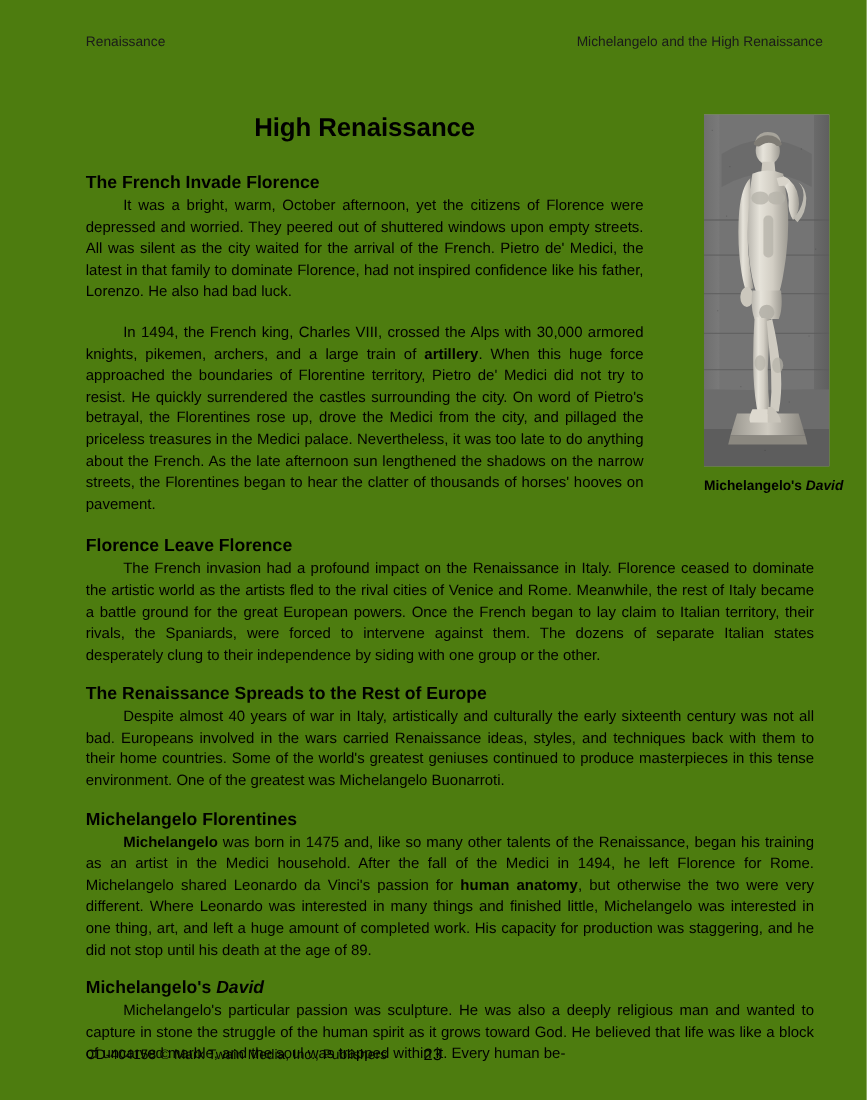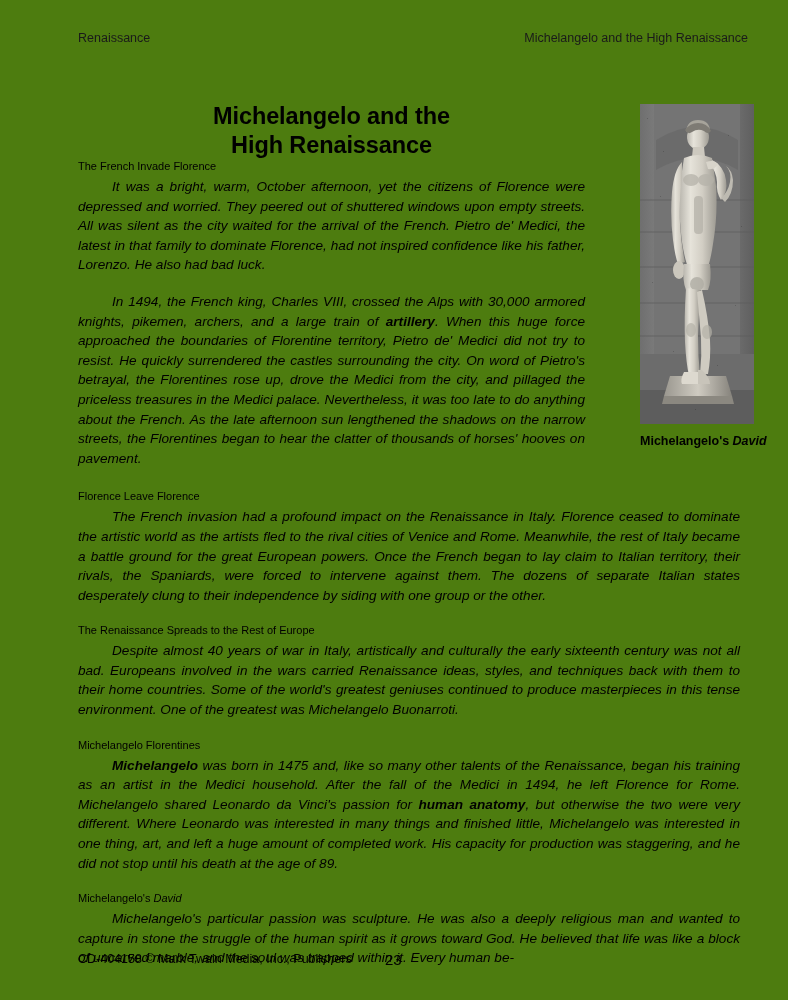--- a/index.html
+++ b/index.html
@@ -151,7 +151,6 @@
   </div>
 
   <h1 class="article-title">
-    <span class="title-line">Michelangelo and the</span>
     <span class="title-line">High Renaissance</span>
   </h1>
 

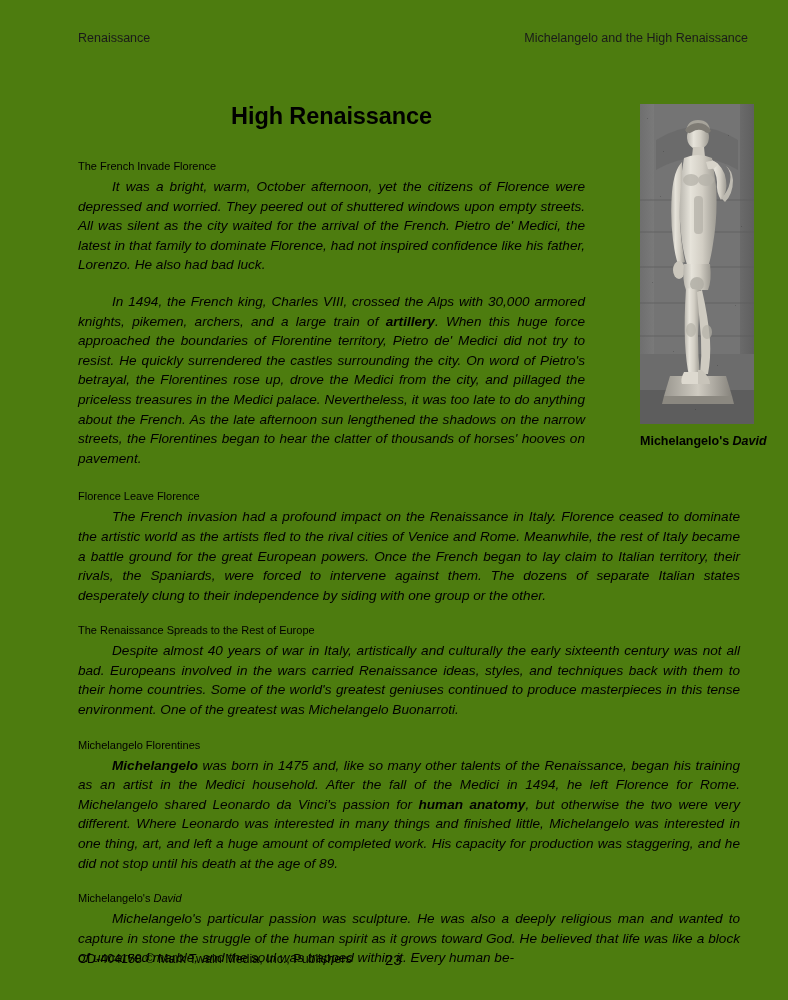--- a/index.html
+++ b/index.html
@@ -85,9 +85,9 @@
     width: 662px;
   }
   h2.section-heading {
-    font-size: 11px;
+    font-size: 16px;
     line-height: 17px;
-    font-weight: normal;
+    font-weight: bold;
     margin: 0 0 2px 0;
     padding: 0;
   }

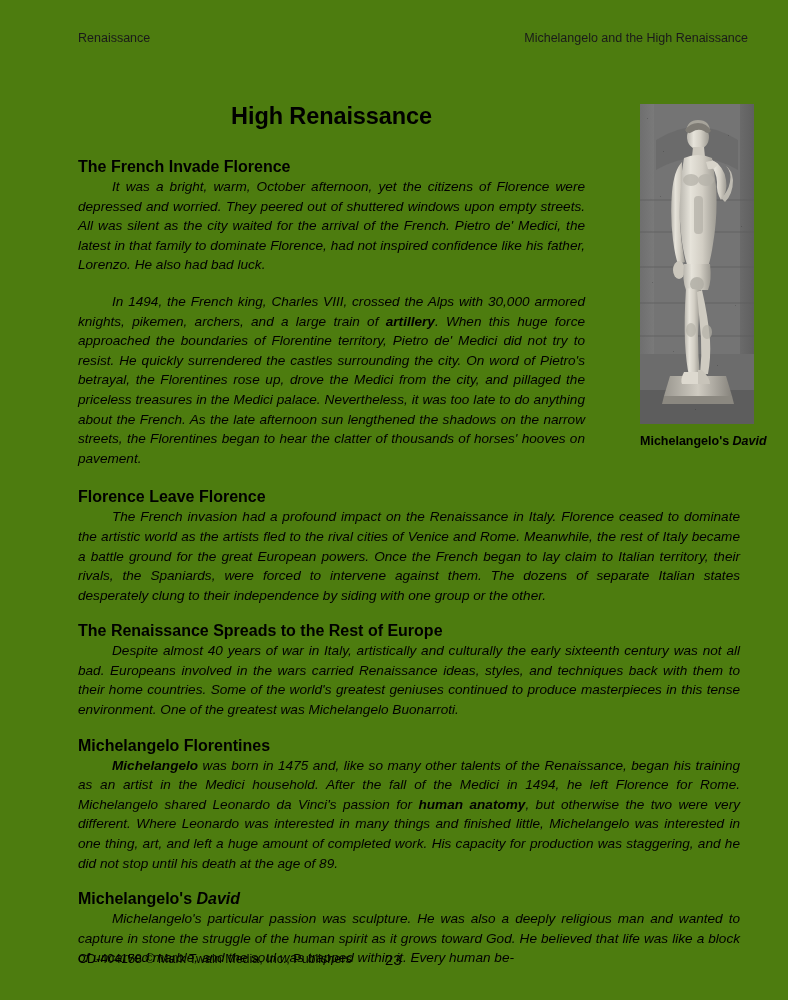--- a/index.html
+++ b/index.html
@@ -101,7 +101,6 @@
     text-align: justify;
     text-justify: inter-word;
     hyphens: none;
-    font-style: italic;
   }
   p.body-par.indent { text-indent: 34px; }
   p.body-par .b { font-weight: bold; }

